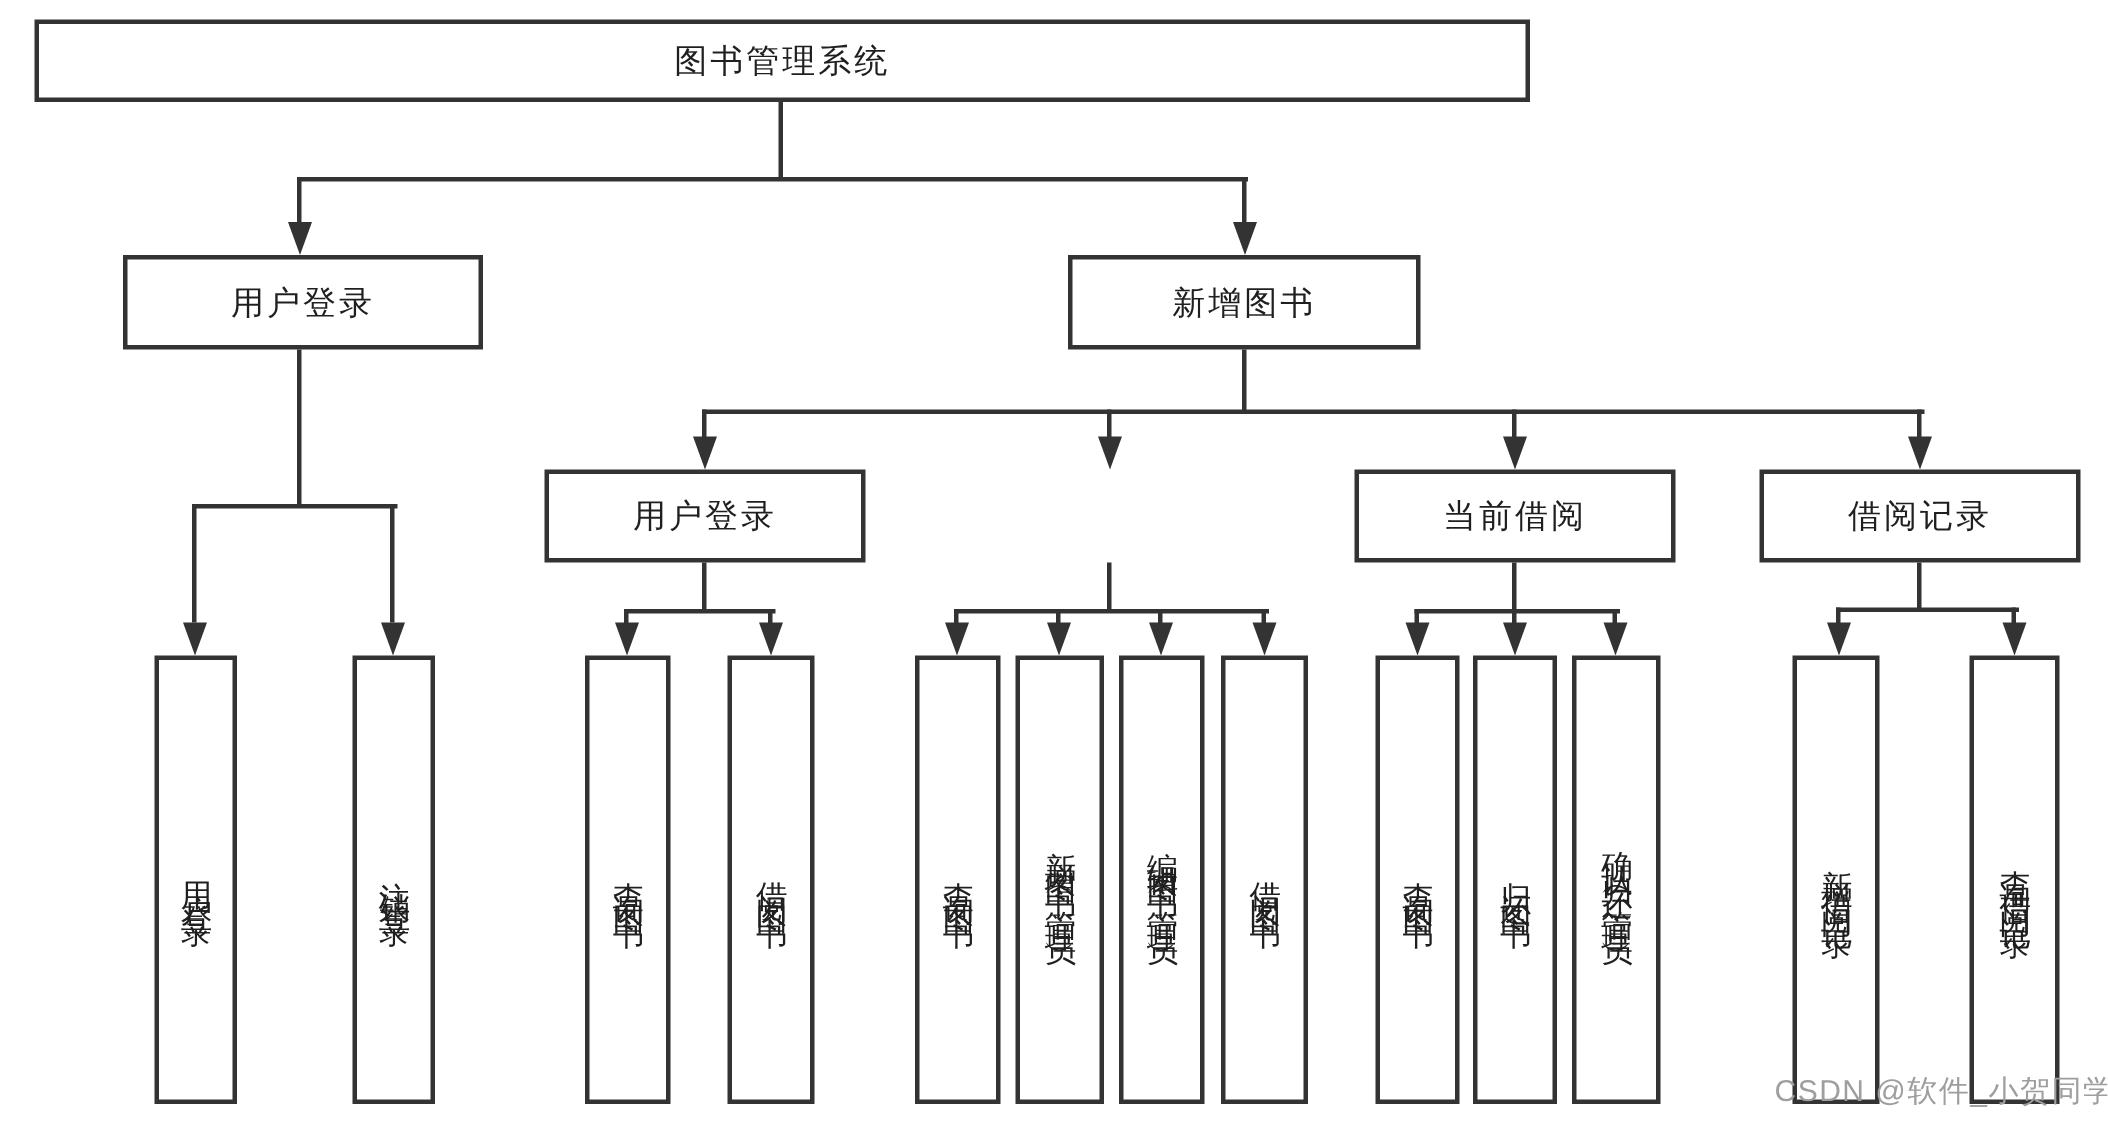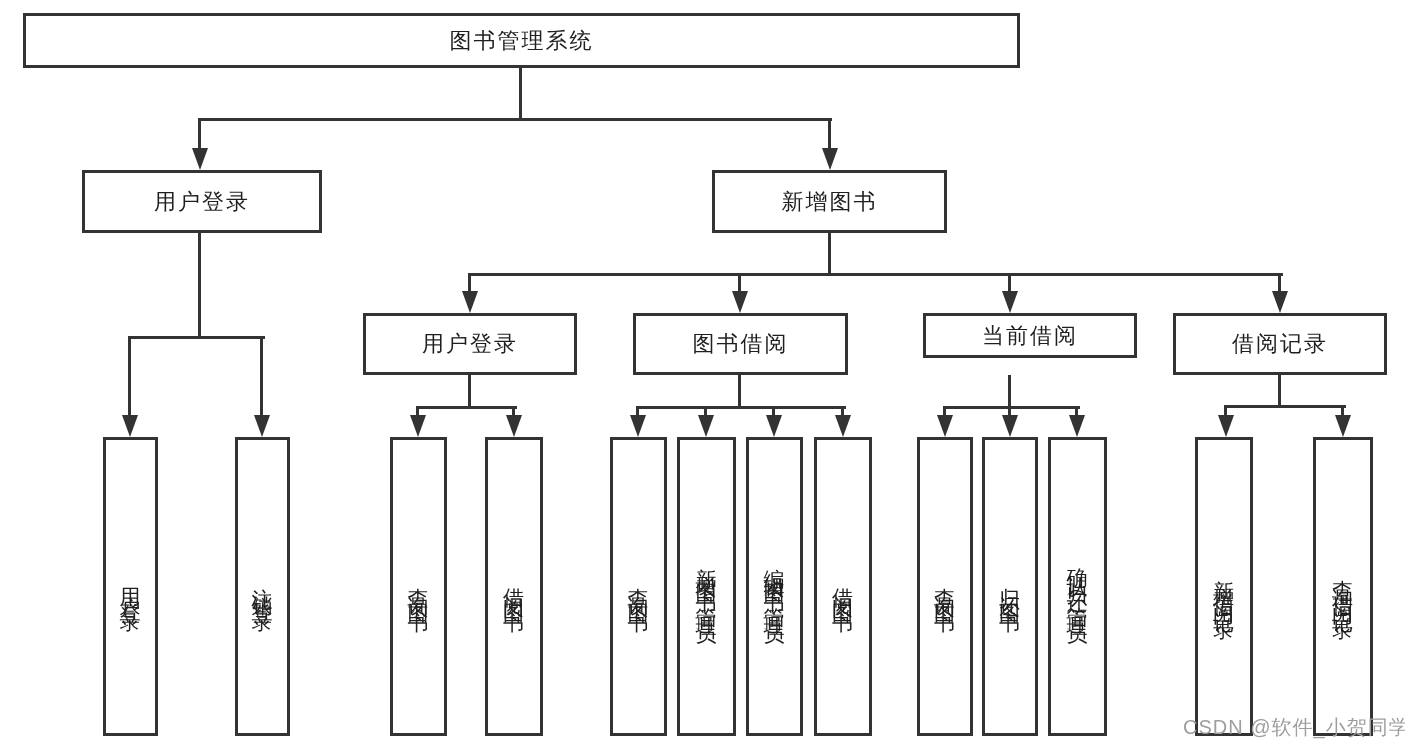--- a/index.html
+++ b/index.html
@@ -99,9 +99,6 @@
   <div class="box hbox" style="left:363px; top:313px; width:214px; height:62px;">
     <span>用户登录</span>
   </div>
-  <div class="box hbox" style="left:633px; top:313px; width:215px; height:62px;">
-    <span>图书借阅</span>
-  </div>
   <div class="box hbox" style="left:923px; top:313px; width:214px; height:45px;">
     <span>当前借阅</span>
   </div>

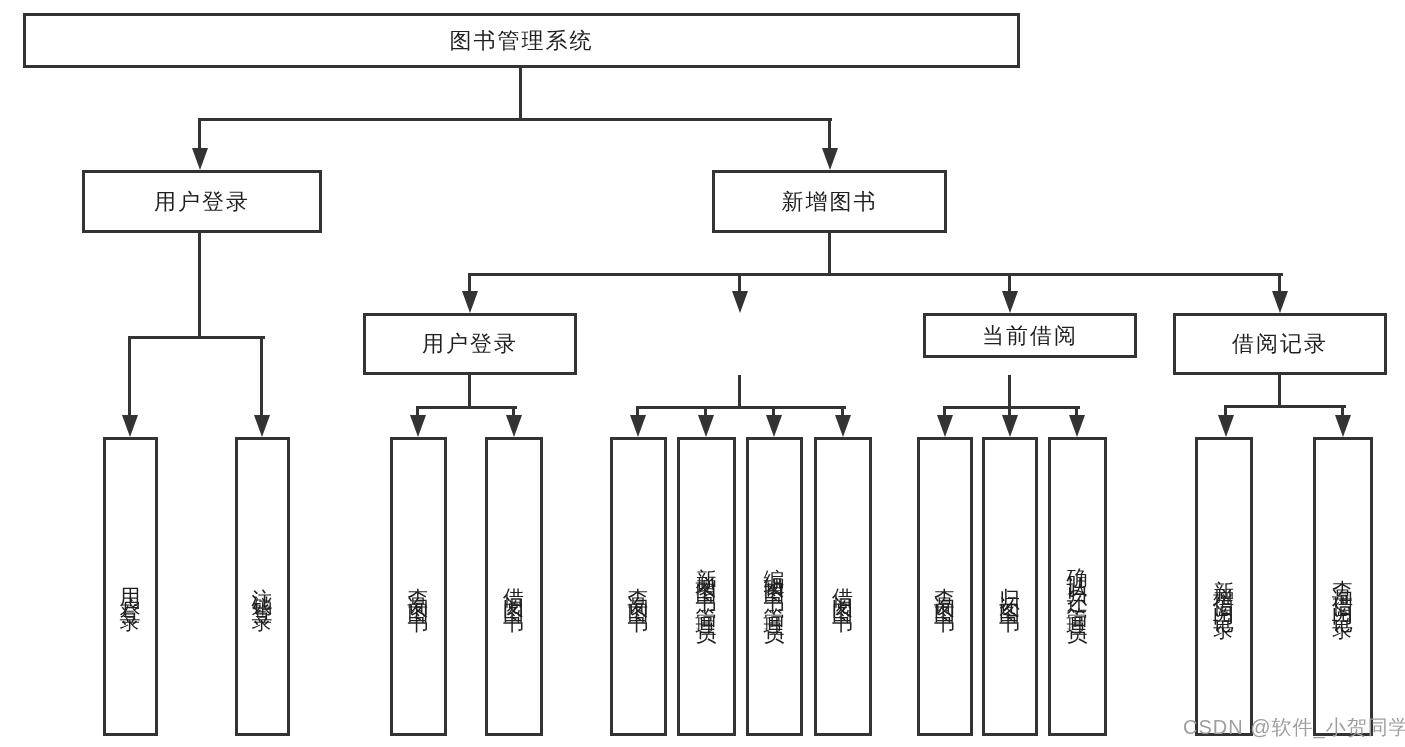--- a/index.html
+++ b/index.html
@@ -99,7 +99,7 @@
   <div class="box hbox" style="left:363px; top:313px; width:214px; height:62px;">
     <span>用户登录</span>
   </div>
-  <div class="box hbox" style="left:923px; top:313px; width:214px; height:45px;">
+  <div class="box hbox" style="left:903px; top:313px; width:214px; height:62px;">
     <span>当前借阅</span>
   </div>
   <div class="box hbox" style="left:1173px; top:313px; width:214px; height:62px;">

